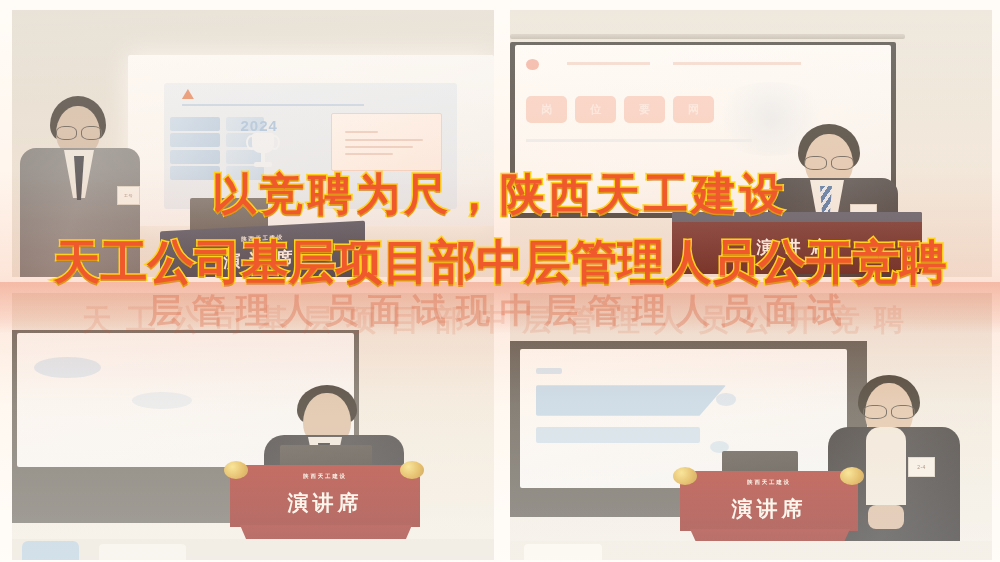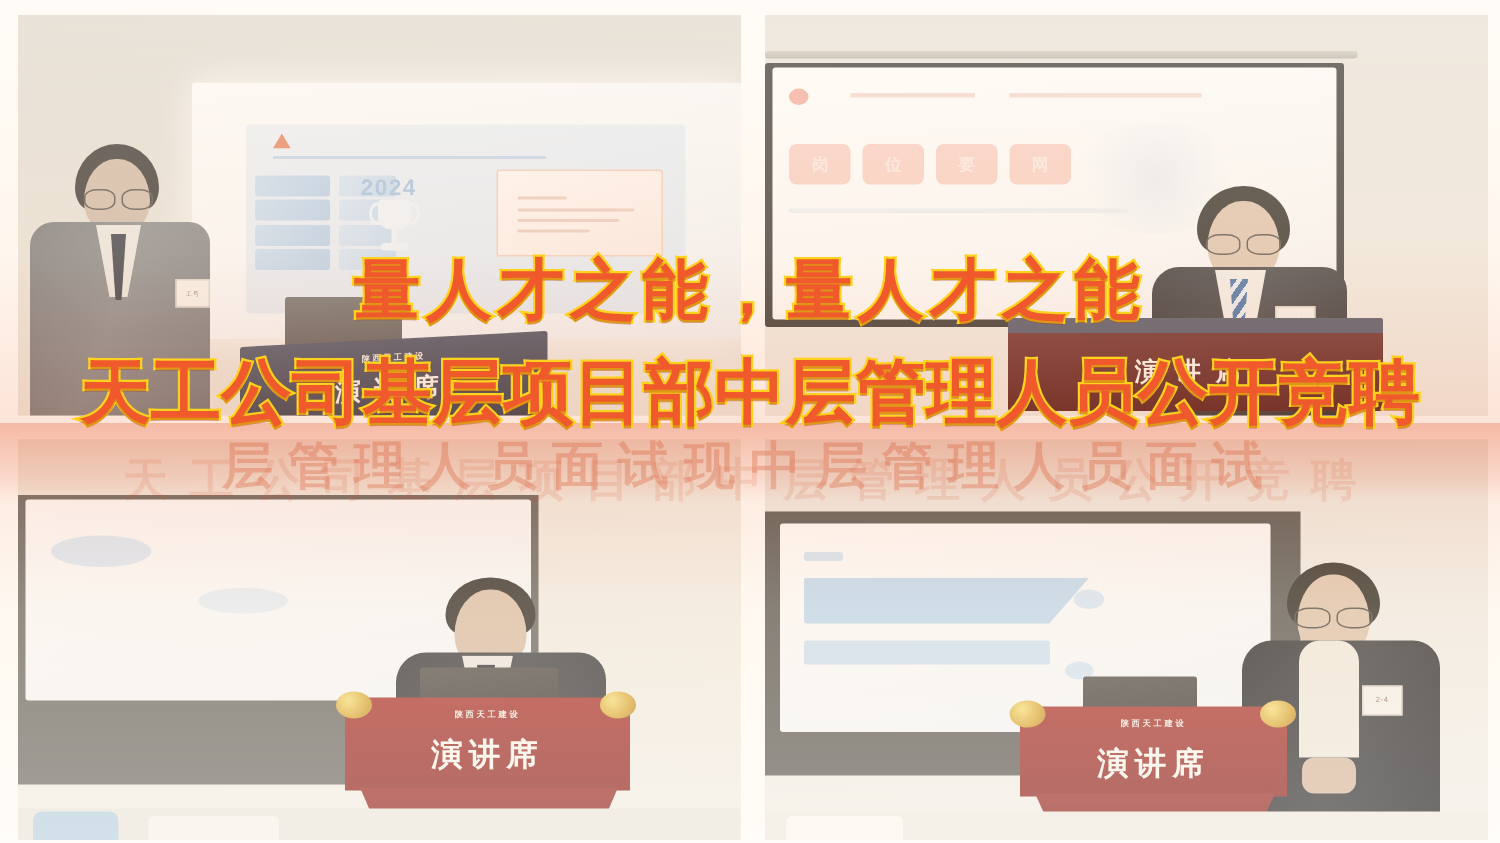--- a/index.html
+++ b/index.html
@@ -355,7 +355,7 @@
   <div class="ghost-text" style="top:300px;font-size:30px;letter-spacing:14px;opacity:.45;">天工公司基层项目部中层管理人员公开竞聘</div>
 
   <div class="titles">
-    <div class="line1">量人才之能，量人才之能</div>
+    <div class="line1">以竞聘为尺，陕西天工建设</div>
     <div class="line2">天工公司基层项目部中层管理人员公开竞聘</div>
   </div>
 

